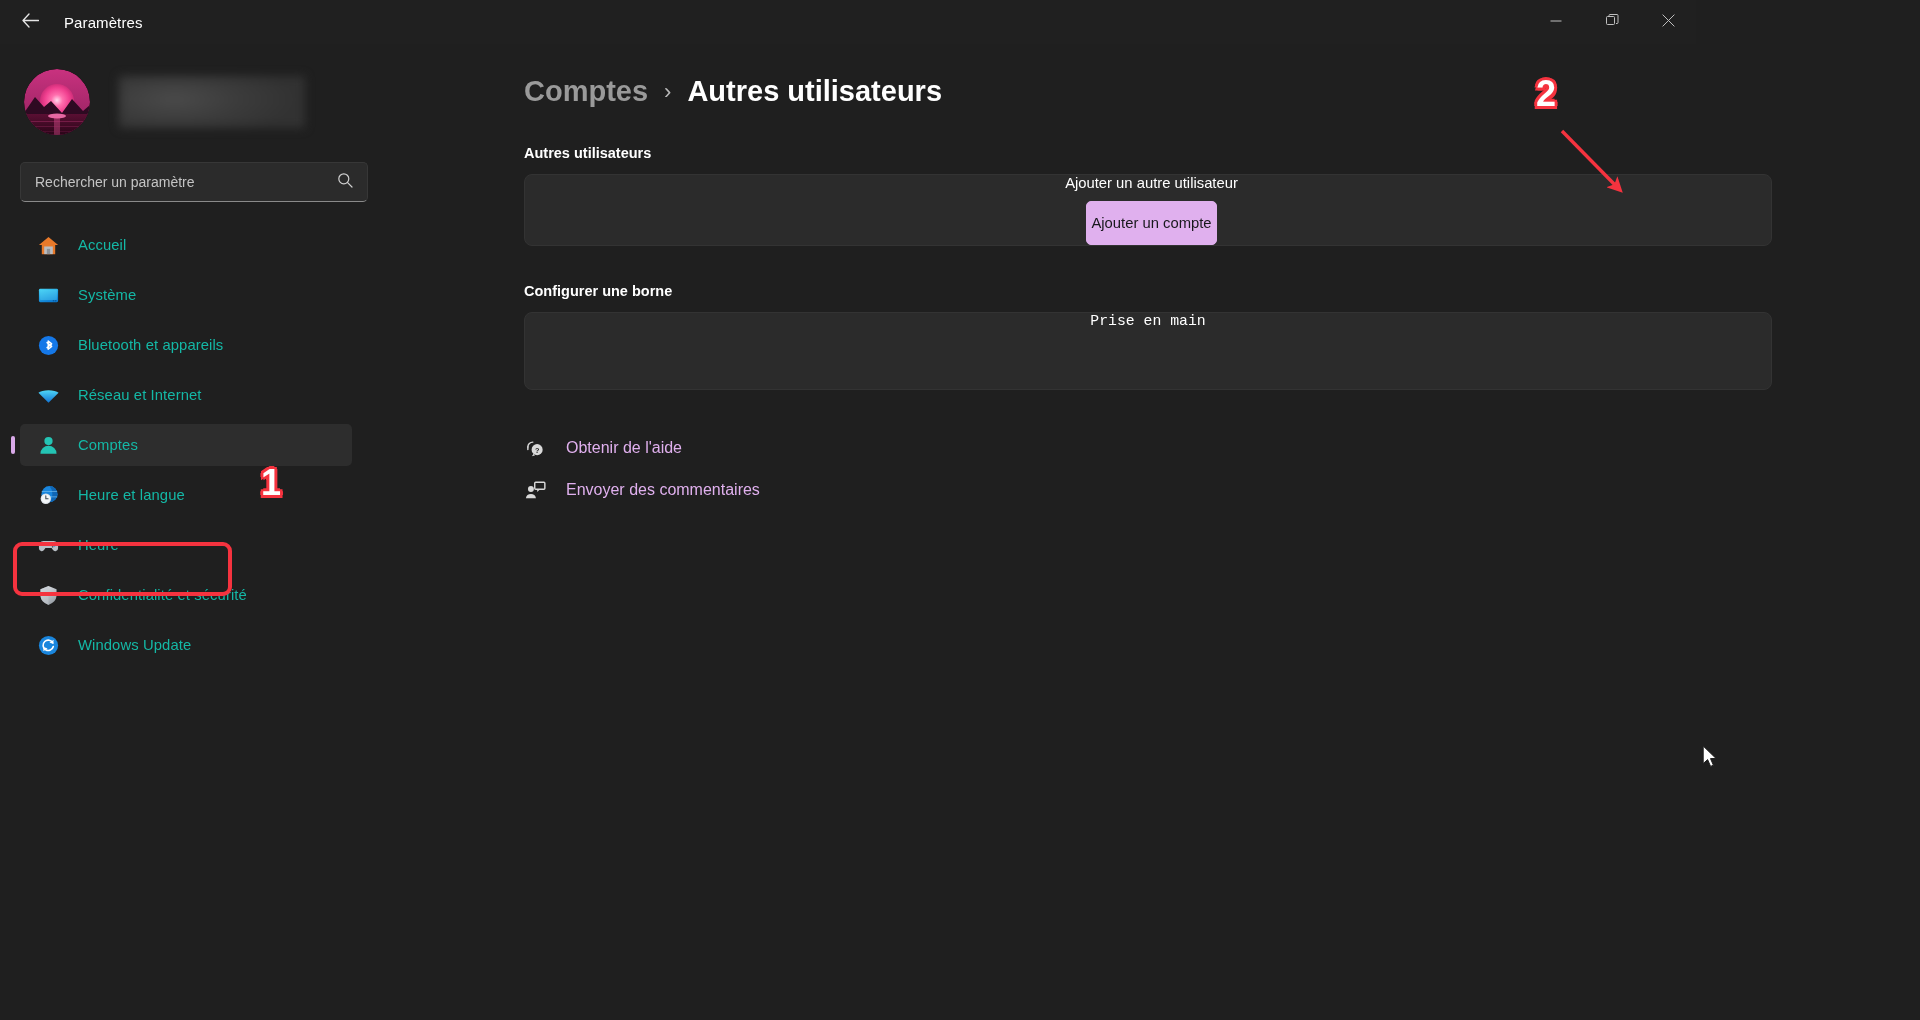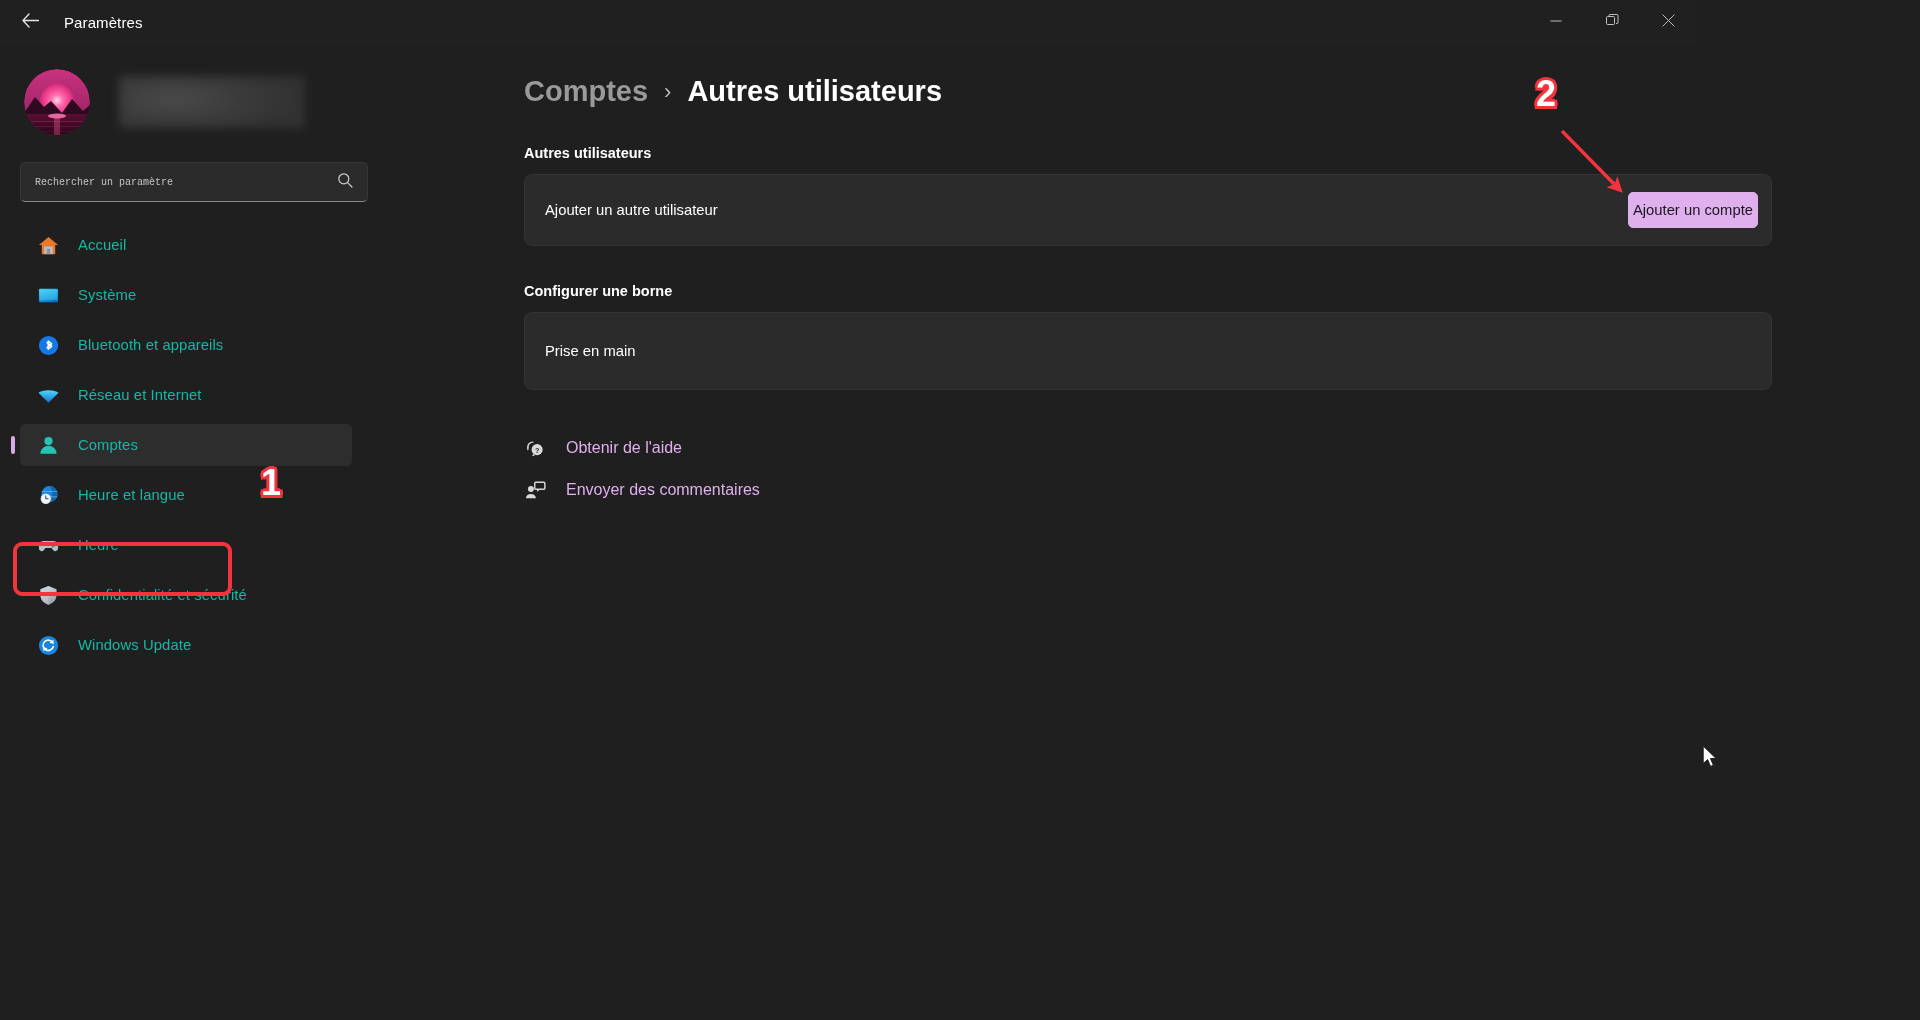--- a/index.html
+++ b/index.html
@@ -111,8 +111,8 @@
     border: none;
     outline: none;
     color: #cfcfcf;
-    font-family: Liberation Mono, monospace;
-    font-size: 10px;
+    font-family: Liberation Sans, sans-serif;
+    font-size: 14px;
   }
   .search-input::placeholder { color: #c4c4c4; opacity: 1; }
 

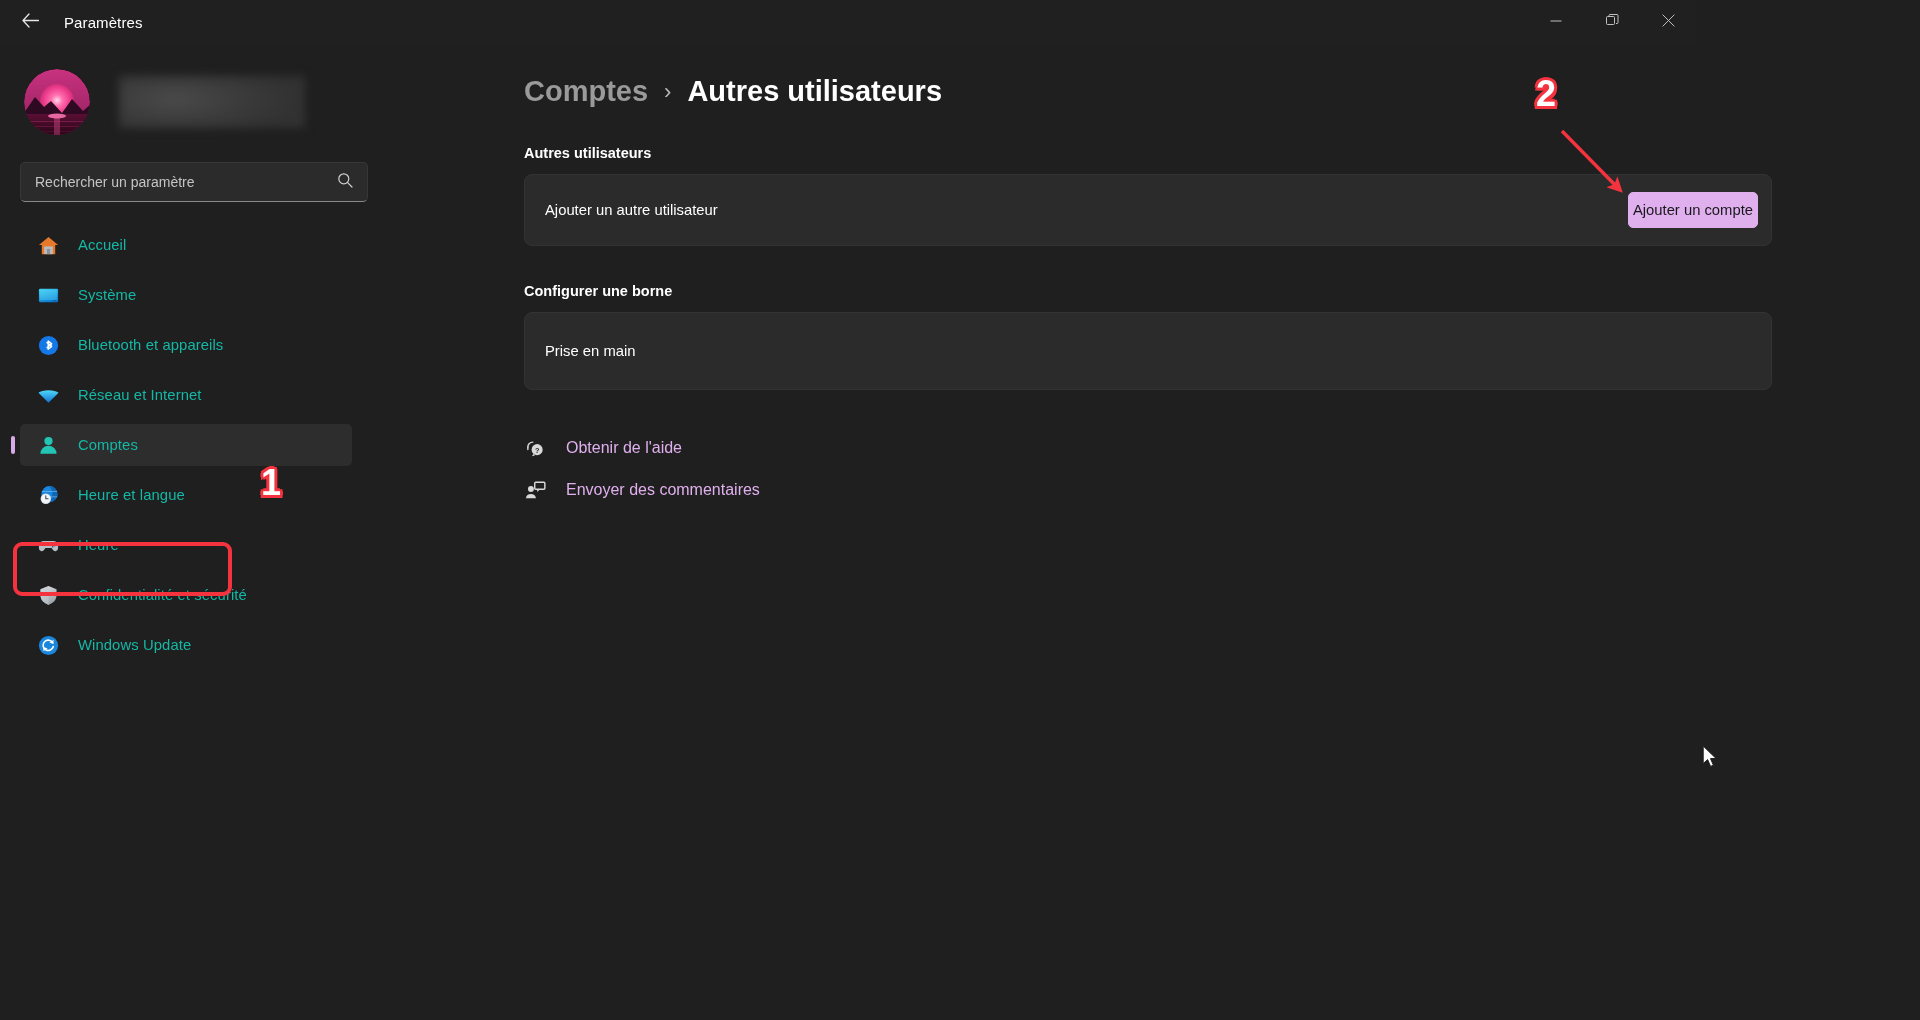--- a/index.html
+++ b/index.html
@@ -197,6 +197,7 @@
     background: #2b2b2b;
     border: 1px solid #333333;
     border-radius: 8px;
+    flex-direction: column;
   }
   .card.row-card {
     margin-top: 13px;

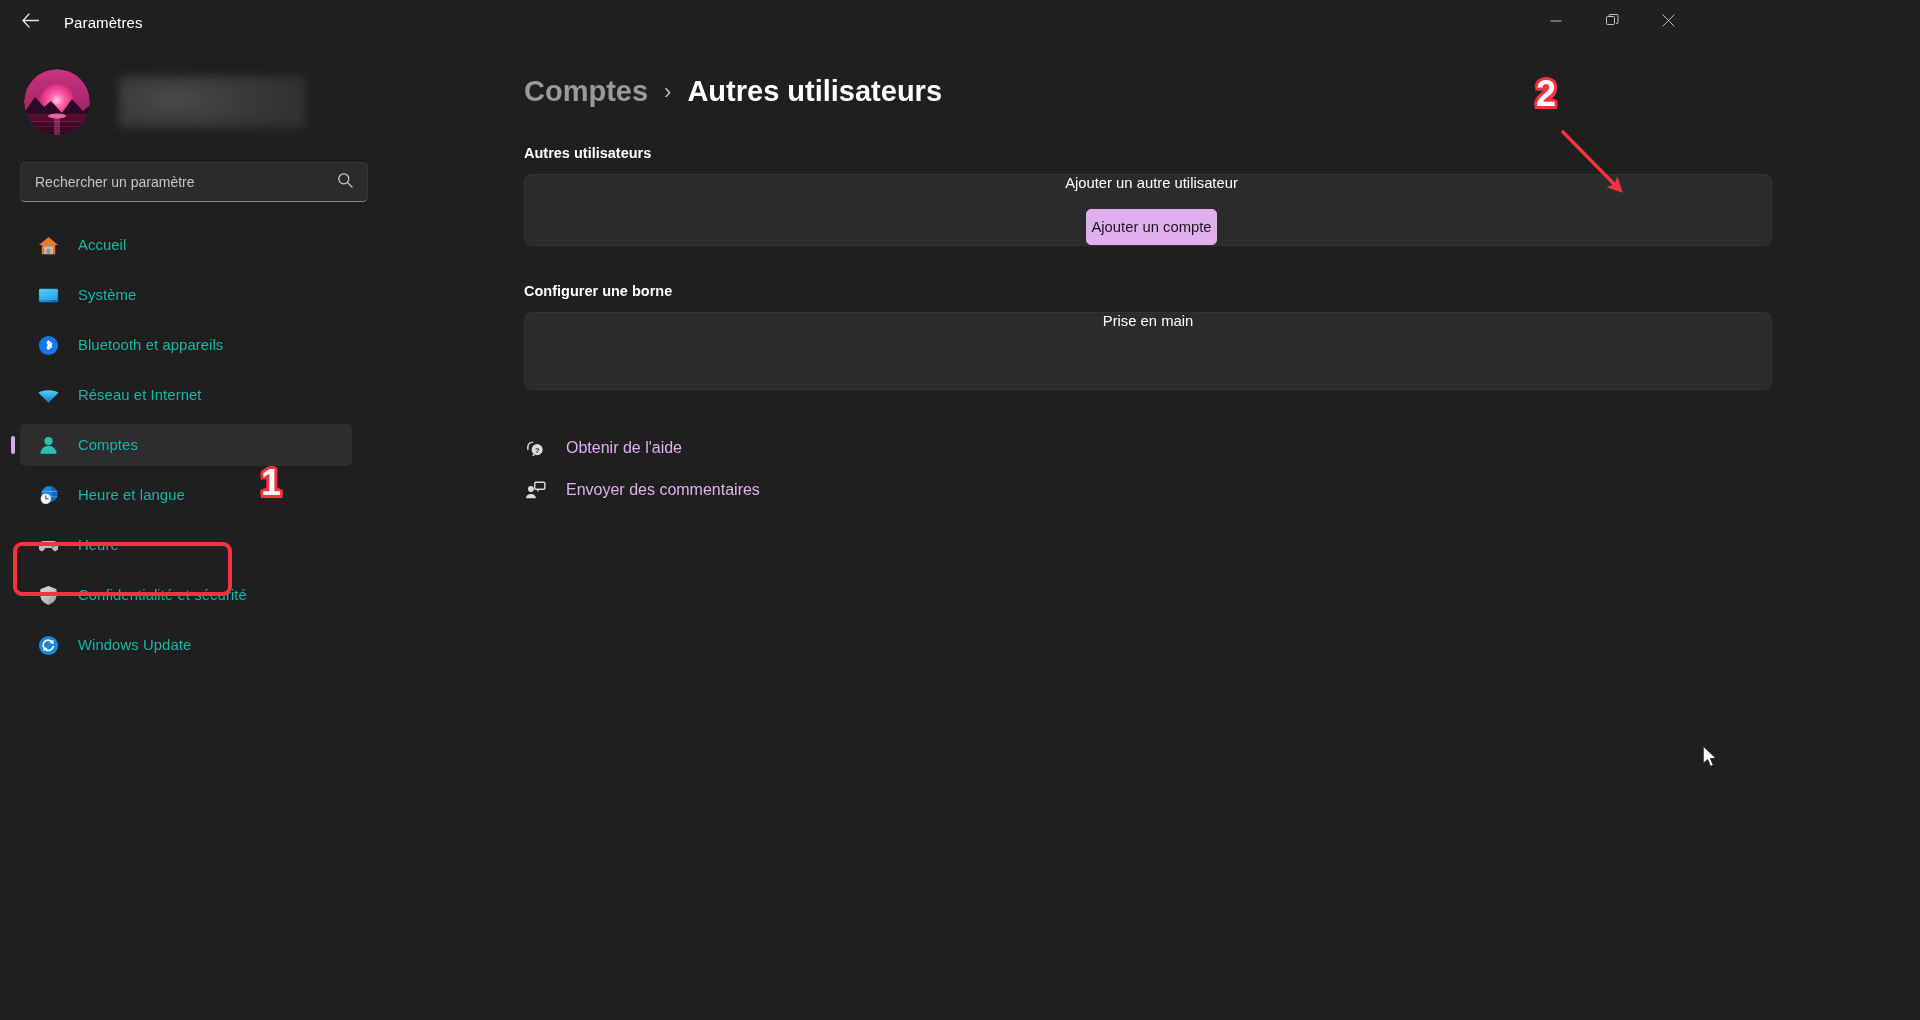--- a/index.html
+++ b/index.html
@@ -217,7 +217,7 @@
     color: #18181c;
     border: 1px solid #e0b0ee;
     border-radius: 5px;
-    height: 36px;
+    height: 44px;
     padding: 0 4px;
     font-family: inherit;
     font-size: 14.8px;

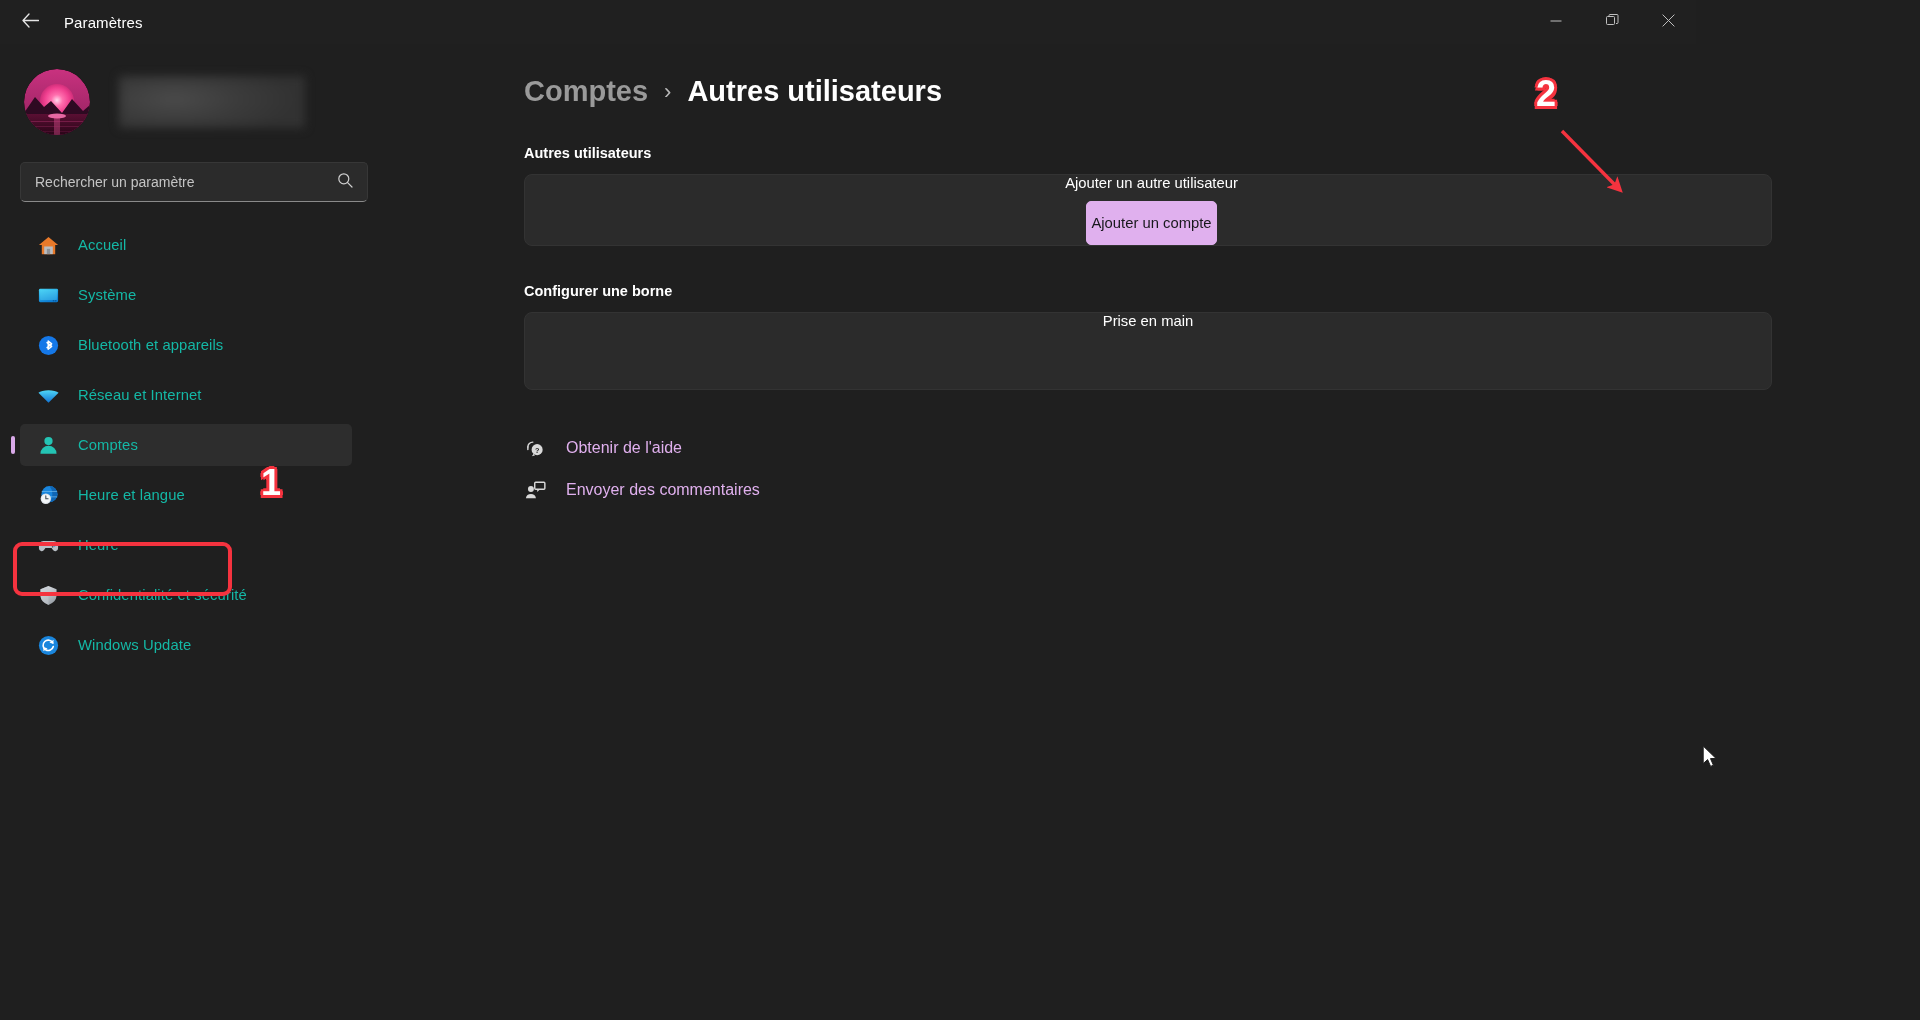--- a/index.html
+++ b/index.html
@@ -232,6 +232,7 @@
     align-items: center;
     padding: 0 20px;
     cursor: pointer;
+    font-family: Liberation Mono, monospace;
   }
 
   .links {

